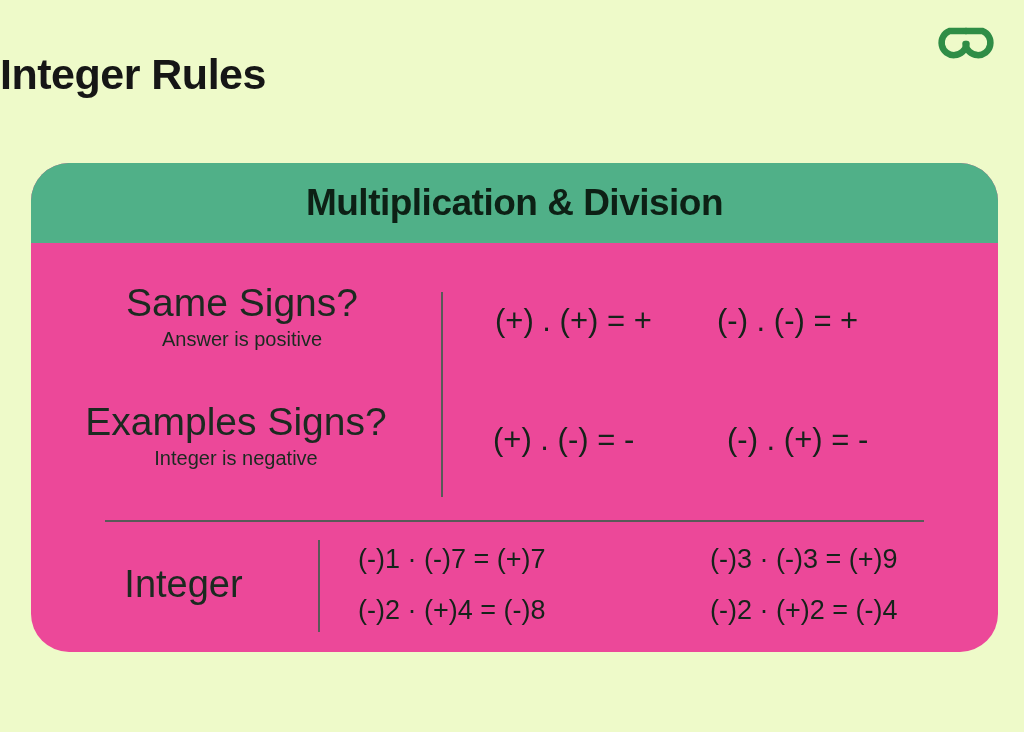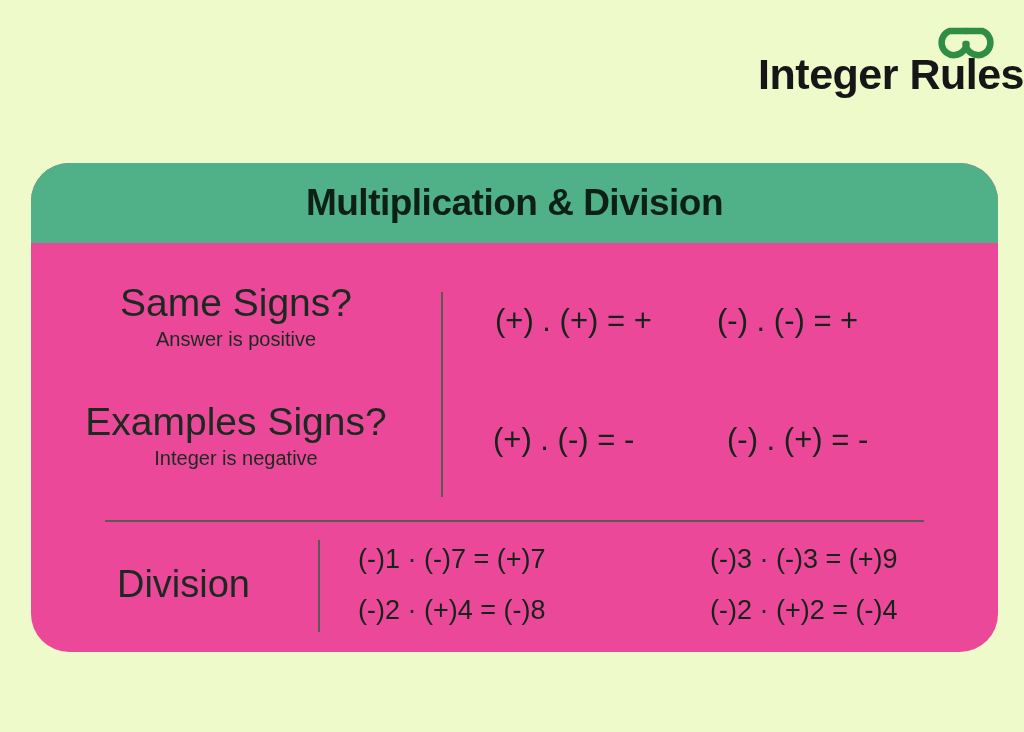--- a/index.html
+++ b/index.html
@@ -19,7 +19,7 @@
     top: 50px;
     left: 0;
     width: 100%;
-    text-align: right;
+    text-align: left;
     font-size: 43px;
     font-weight: 700;
     letter-spacing: -0.5px;

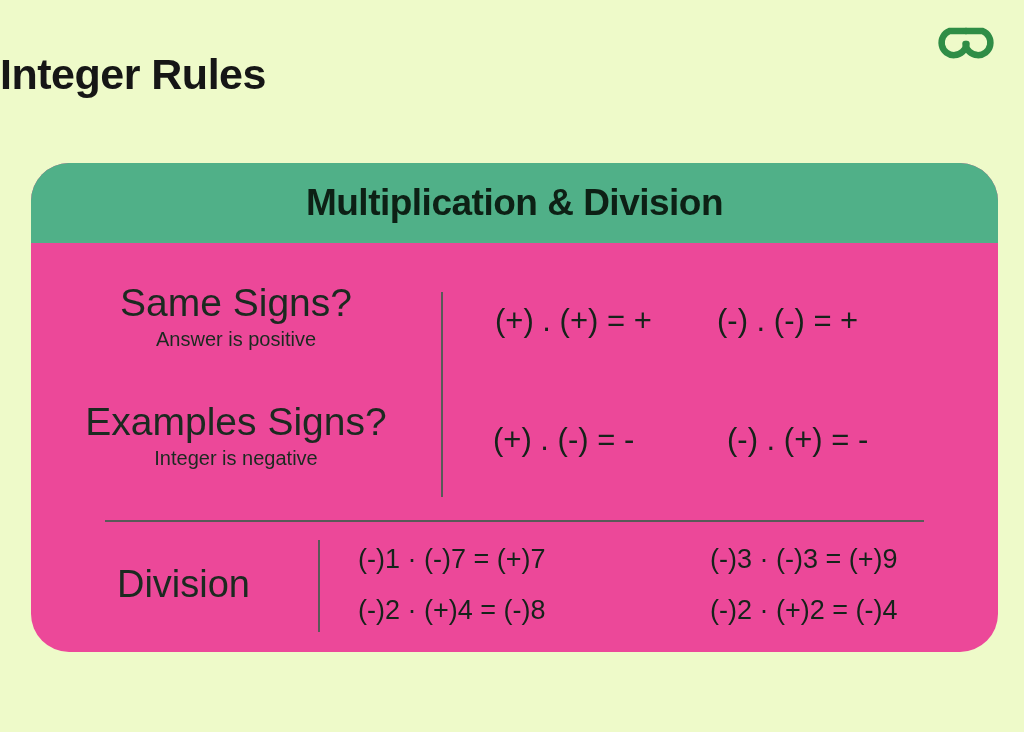--- a/index.html
+++ b/index.html
@@ -78,7 +78,7 @@
     font-weight: 400;
     margin-top: 3px;
   }
-  .same-block { top: 38px; }
+  .same-block { top: 38px; padding-left: 6px; }
   .different-block { top: 157px; }
   .vdivider {
     position: absolute;

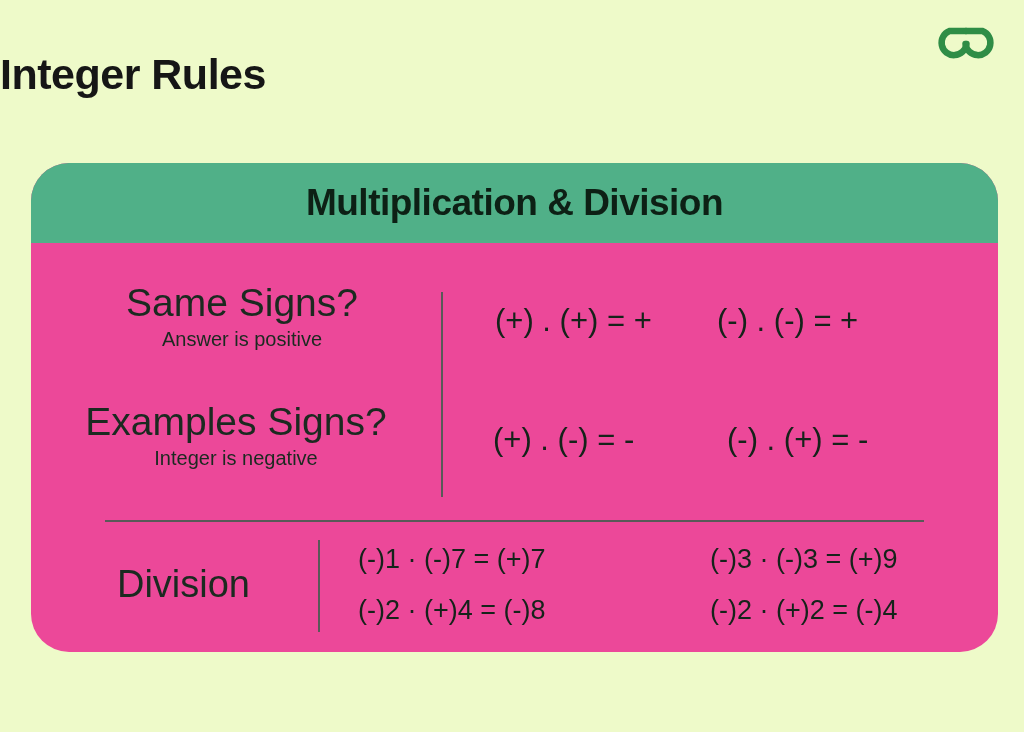--- a/index.html
+++ b/index.html
@@ -166,7 +166,7 @@
 
       <div class="hdivider"></div>
 
-      <div class="examples-label">Division</div>
+      <div class="examples-label">Integer</div>
 
       <div class="vdivider vdivider-examples"></div>
 

